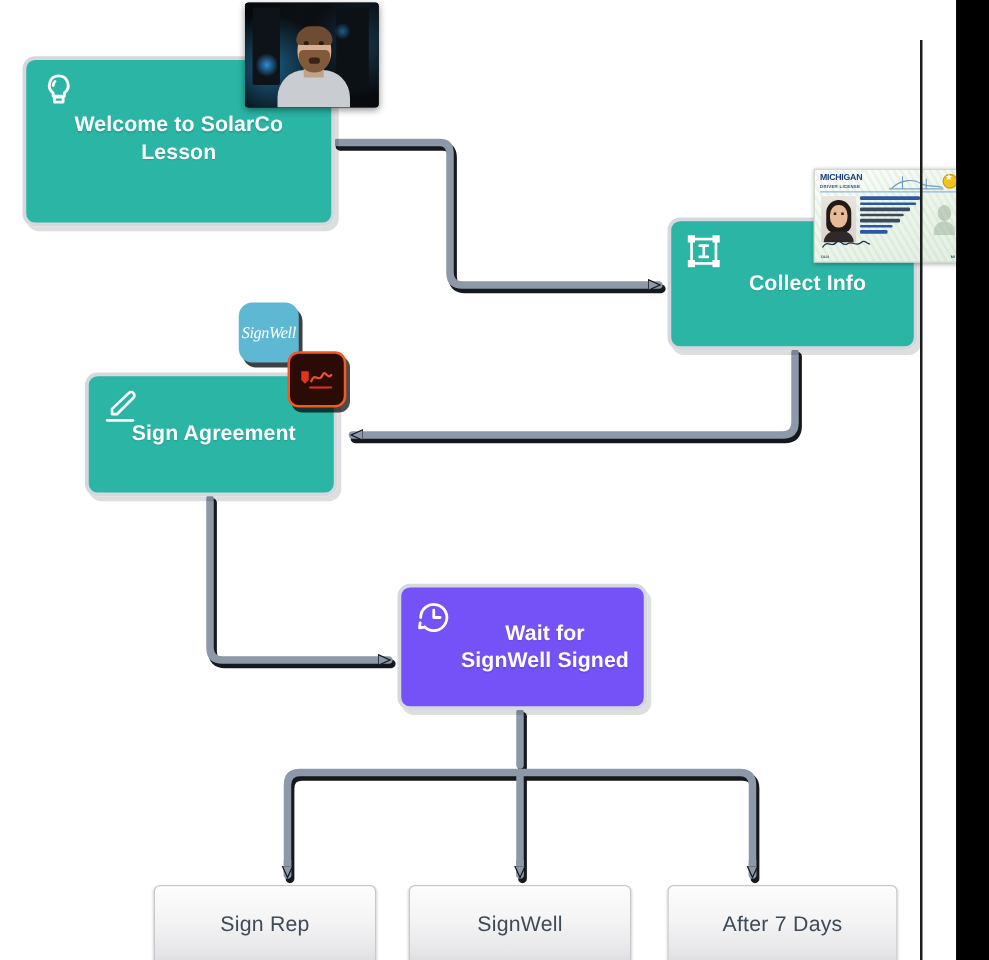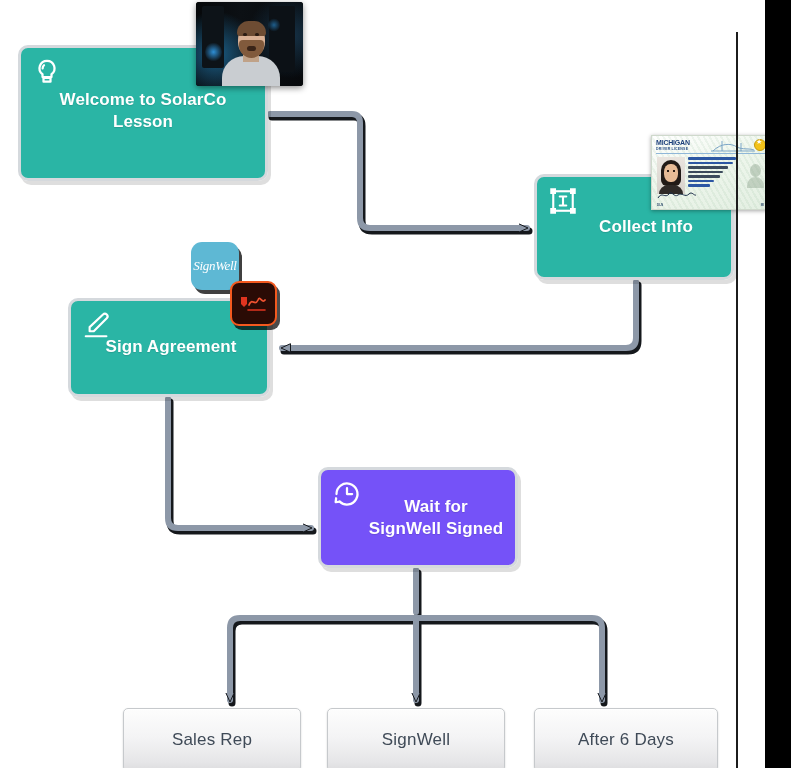--- a/index.html
+++ b/index.html
@@ -317,7 +317,7 @@
     </div>
 
     <div class="endbox" id="end-sales">
-      <span>Sales Rep</span>
+      <span>Sign Rep</span>
     </div>
     <div class="endbox" id="end-partner">
       <span>SignWell</span>

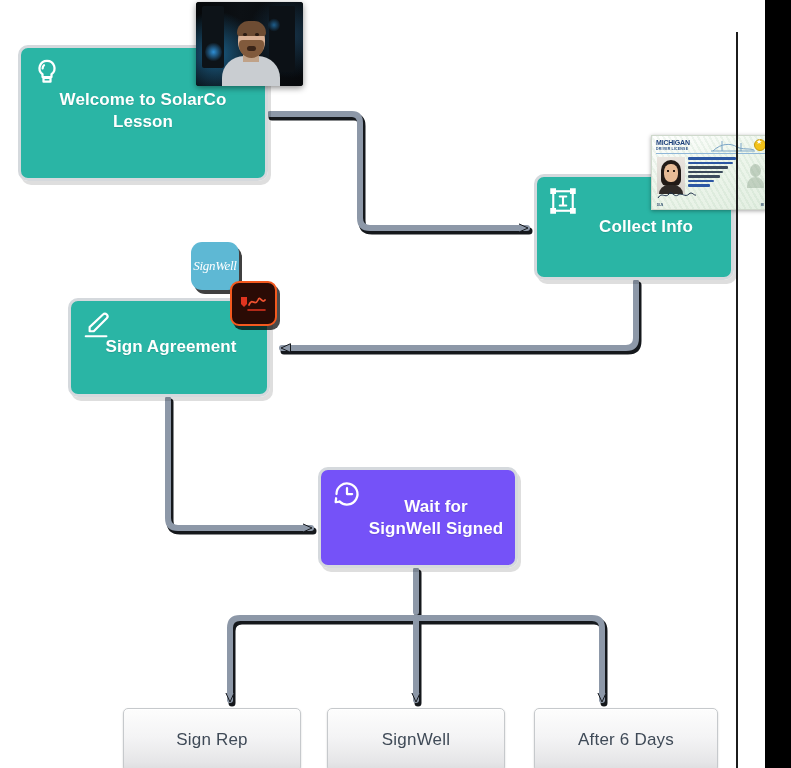--- a/index.html
+++ b/index.html
@@ -323,7 +323,7 @@
       <span>SignWell</span>
     </div>
     <div class="endbox" id="end-after">
-      <span>After 6 Days</span>
+      <span>After 7 Days</span>
     </div>
 
     <div id="webcam">

